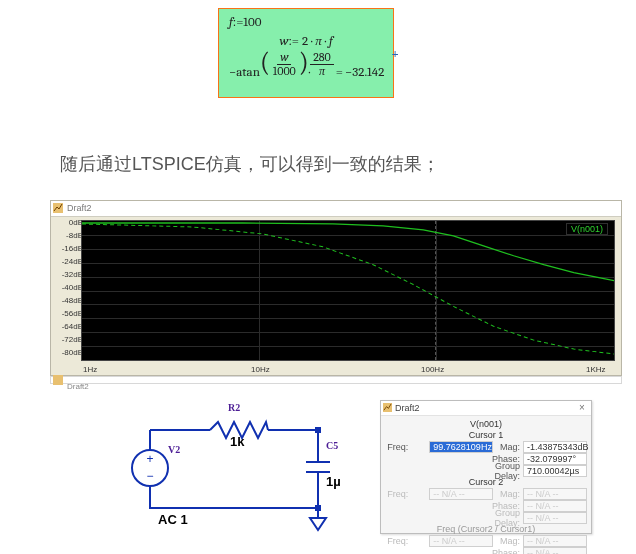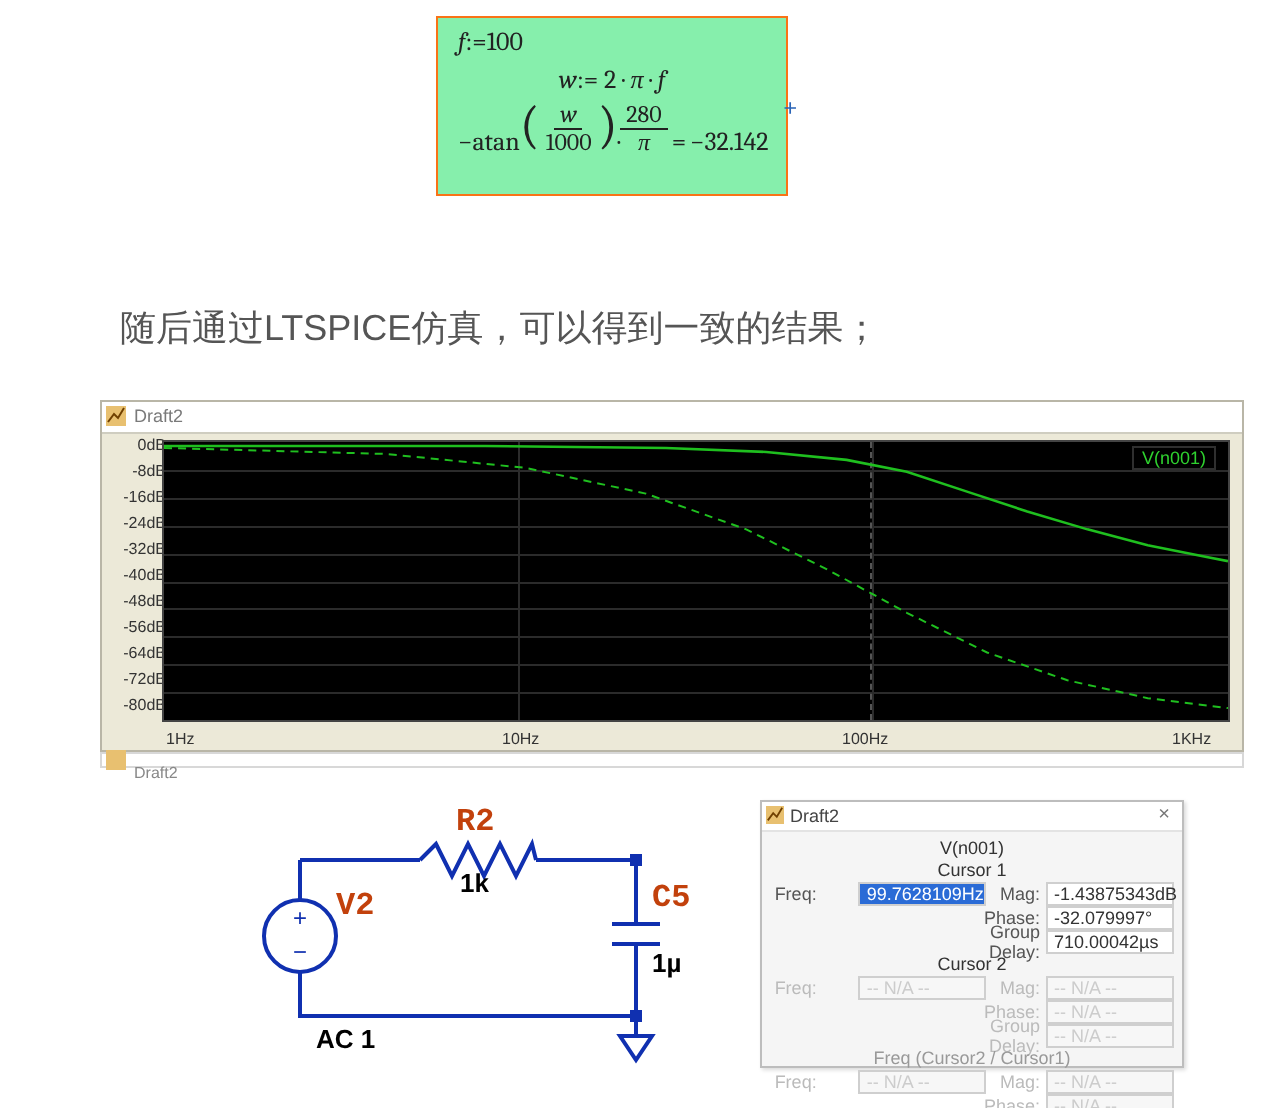--- a/index.html
+++ b/index.html
@@ -132,7 +132,7 @@
     height: 140px;
   }
   .schem svg { width:100%; height:100%; }
-  .sch-label { position:absolute; font-family:Liberation Mono, monospace; font-weight:bold; font-size:16px; color:#c2410c;}
+  .sch-label { position:absolute; font-family:Liberation Serif, serif; font-weight:bold; font-size:10px; color:#4c1d95;}
   .sch-val   { position:absolute; font-family:Arial, sans-serif; font-weight:bold; font-size:13px; color:#000;}
 
   

